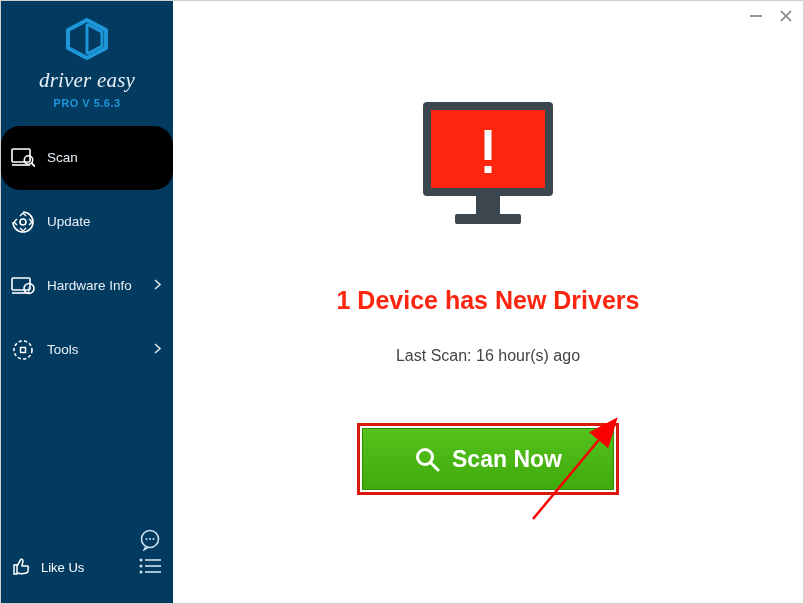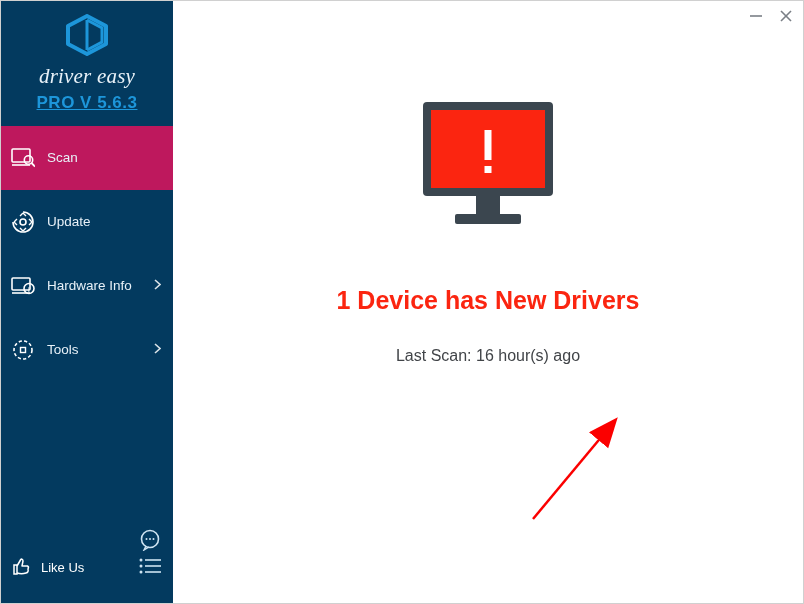--- a/index.html
+++ b/index.html
@@ -25,8 +25,8 @@
     font-family: Georgia, 'Times New Roman', serif;
   }
   .logo-version {
-    font-size: 17px; color: #1d96da; font-weight: 600;
-    letter-spacing: 0.5px; margin-top: 4px; text-decoration: underline;
+    font-size: 11px; color: #1d96da; font-weight: 600;
+    letter-spacing: 0.5px; margin-top: 4px;
   }
   .nav { display: flex; flex-direction: column; }
   .nav-item {

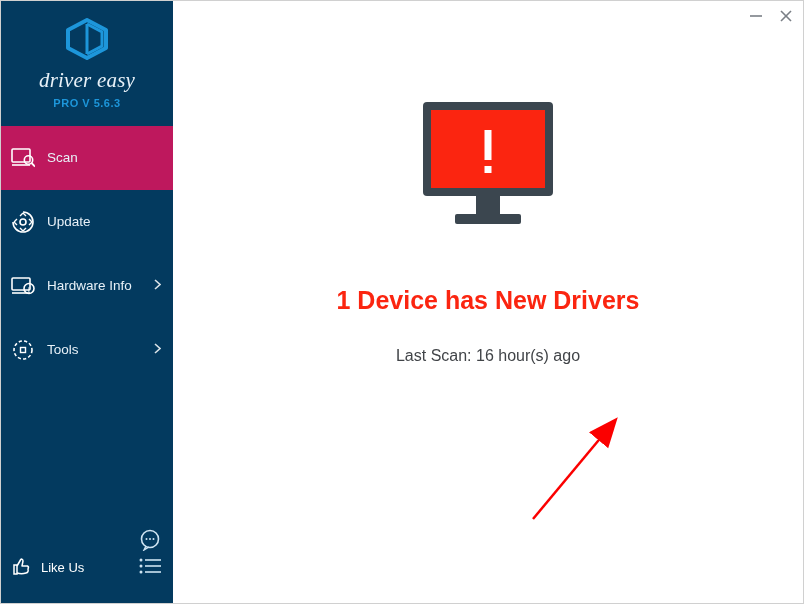--- a/index.html
+++ b/index.html
@@ -34,7 +34,7 @@
     padding: 0 12px 0 10px; cursor: pointer; color: #e8f1f8;
     font-size: 13.5px; border-bottom: 1px solid rgba(255,255,255,0.0);
   }
-  .nav-item.active { background: #be185d; }
+  .nav-item.active { background: #000000; border-radius: 19px; }
   .nav-item .nav-icon {
     width: 24px; height: 24px; margin-right: 12px;
     display: flex; align-items: center; justify-content: center;

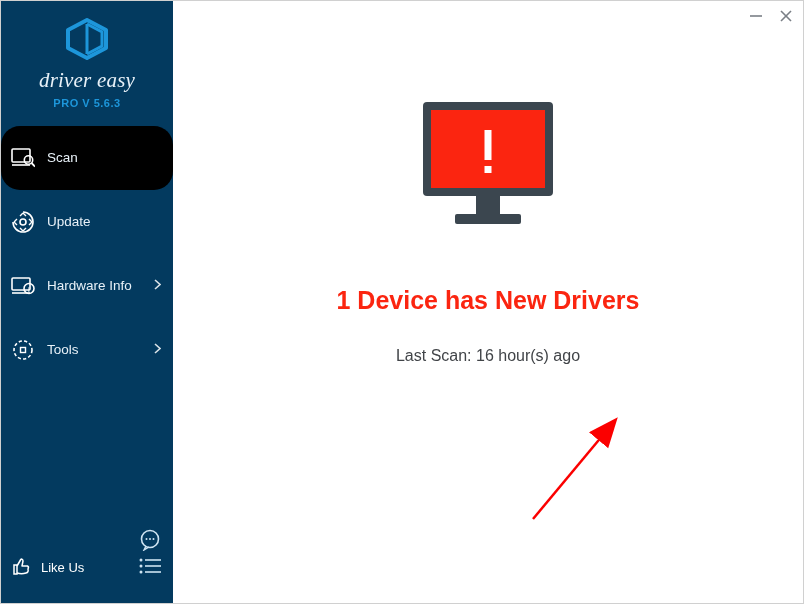--- a/index.html
+++ b/index.html
@@ -219,6 +219,17 @@
       <div class="headline">1 Device has New Drivers</div>
       <div class="lastscan">Last Scan: 16 hour(s) ago</div>
 
+      <div class="scan-btn-wrap">
+        <div class="scan-btn">
+          <span class="scan-icon">
+            <svg width="26" height="26" viewBox="0 0 26 26">
+              <circle cx="11" cy="11" r="7.5" fill="none" stroke="#ffffff" stroke-width="3"></circle>
+              <line x1="17" y1="17" x2="24" y2="24" stroke="#ffffff" stroke-width="3" stroke-linecap="round"></line>
+            </svg>
+          </span>
+          <span>Scan Now</span>
+        </div>
+      </div>
     </div>
 
     <svg class="arrow-svg" width="130" height="130" viewBox="0 0 130 130">

